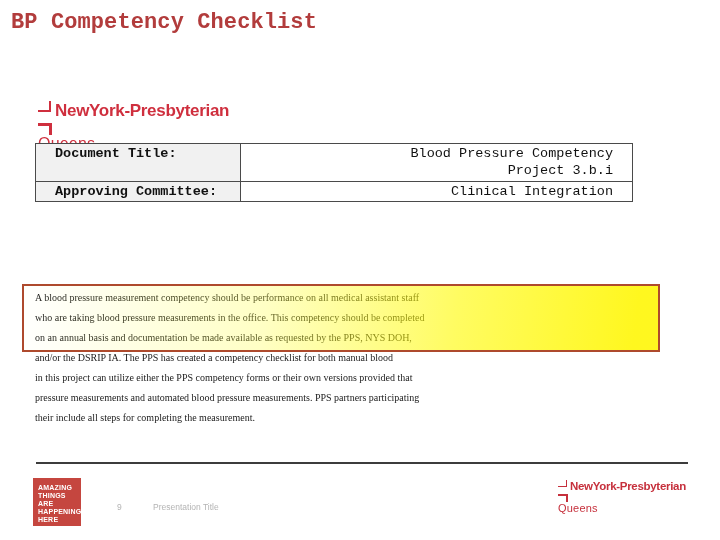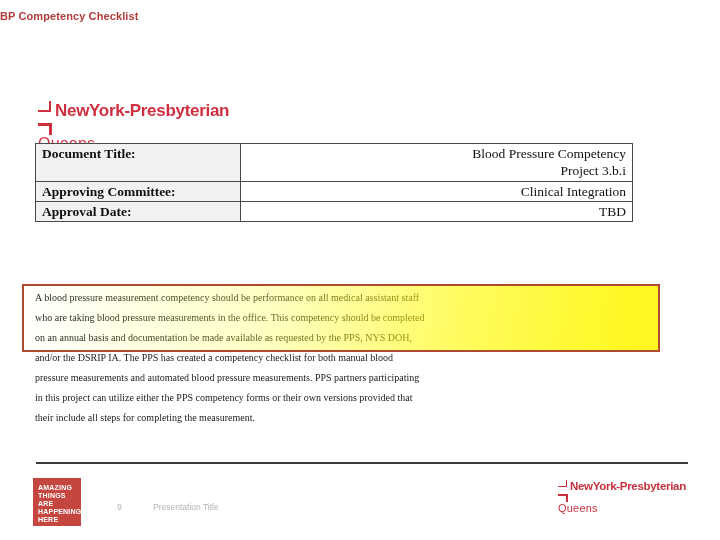--- a/index.html
+++ b/index.html
@@ -13,10 +13,11 @@
 
   
   .slide-title {
-    position: absolute; left: 0; top: 10px;
-    font-size: 11px; font-weight: bold;
+    position: absolute; left: 11px; top: 10px;
+    font-size: 22px; font-weight: bold;
     color: #b23c3c;
     letter-spacing: 0.1px;
+    font-family: Liberation Mono, monospace;
   }
 
   

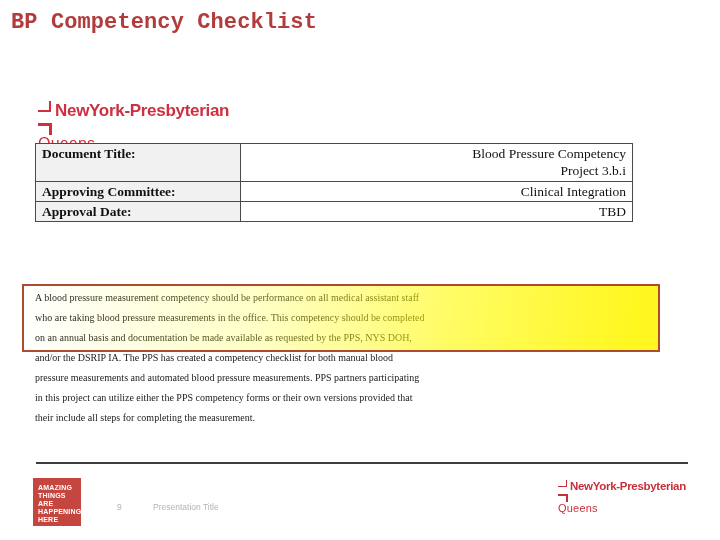--- a/index.html
+++ b/index.html
@@ -63,10 +63,11 @@
   }
   .doc-table td {
     border: 1.5px solid #4a4a4a;
-    padding: 1px 6px;
+    padding: 1px 19px;
     vertical-align: top;
     line-height: 17px;
     white-space: pre-line;
+    font-family: Liberation Mono, monospace;
   }
   .doc-table td.lbl { font-weight: bold; background: #f1f1f1; }
   .doc-table td.val { background: #ffffff; text-align: right; }

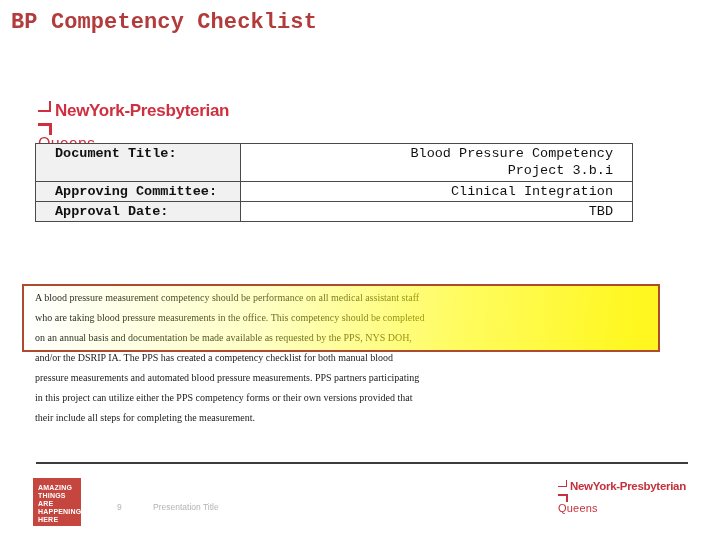--- a/index.html
+++ b/index.html
@@ -150,10 +150,6 @@
       <td class="lbl">Approving Committee:</td>
       <td class="val">Clinical Integration</td>
     </tr>
-    <tr style="height:18px">
-      <td class="lbl">Approval Date:</td>
-      <td class="val">TBD</td>
-    </tr>
   </tbody>
 </table>
 

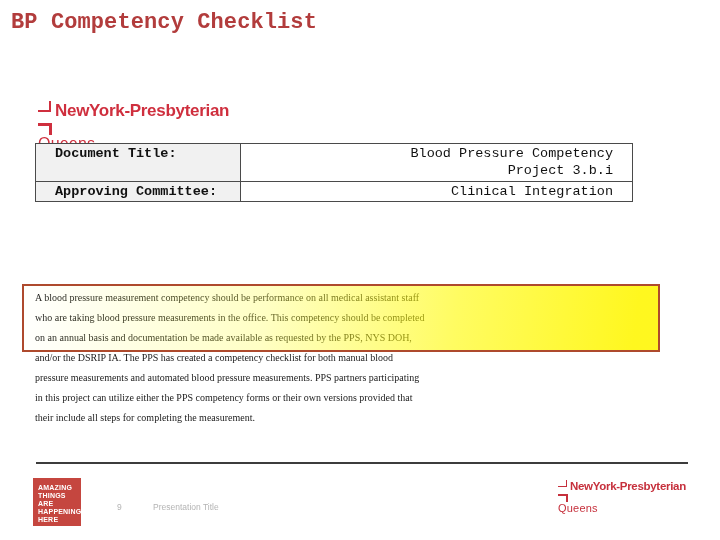--- a/index.html
+++ b/index.html
@@ -158,8 +158,8 @@
   <div>who are taking blood pressure measurements in the office. This competency should be completed</div>
   <div>on an annual basis and documentation be made available as requested by the PPS, NYS DOH,</div>
   <div>and/or the DSRIP IA. The PPS has created a competency checklist for both manual blood</div>
+  <div>in this project can utilize either the PPS competency forms or their own versions provided that</div>
   <div>pressure measurements and automated blood pressure measurements. PPS partners participating</div>
-  <div>in this project can utilize either the PPS competency forms or their own versions provided that</div>
   <div>their include all steps for completing the measurement.</div>
 </div>
 

